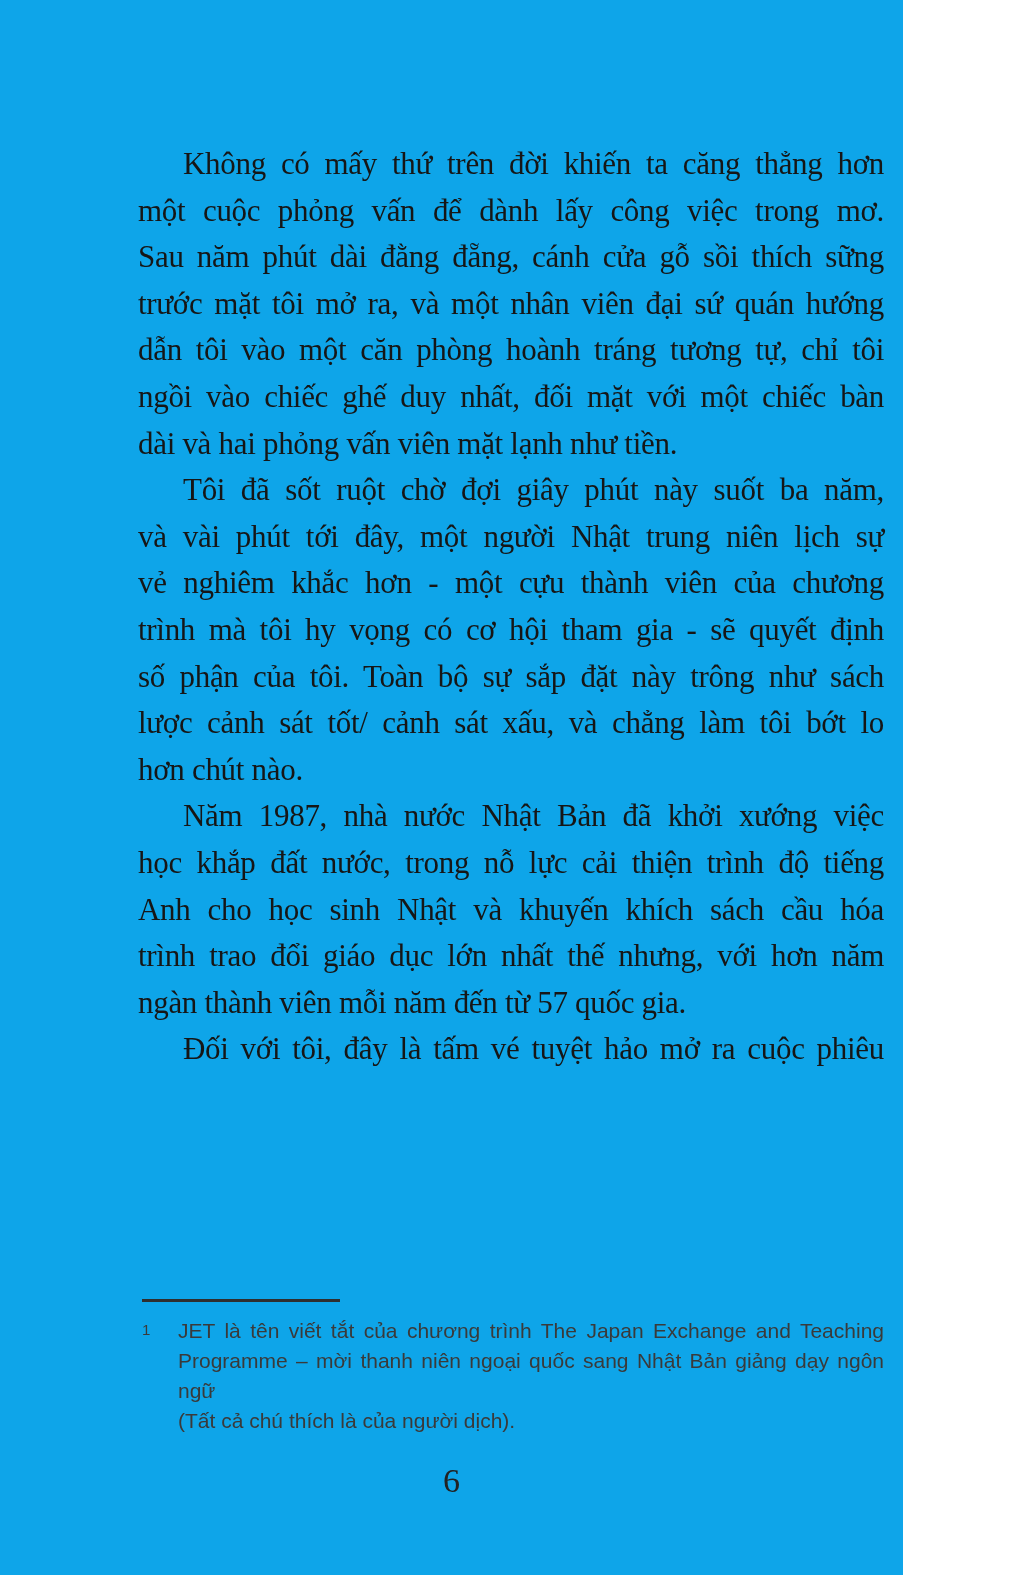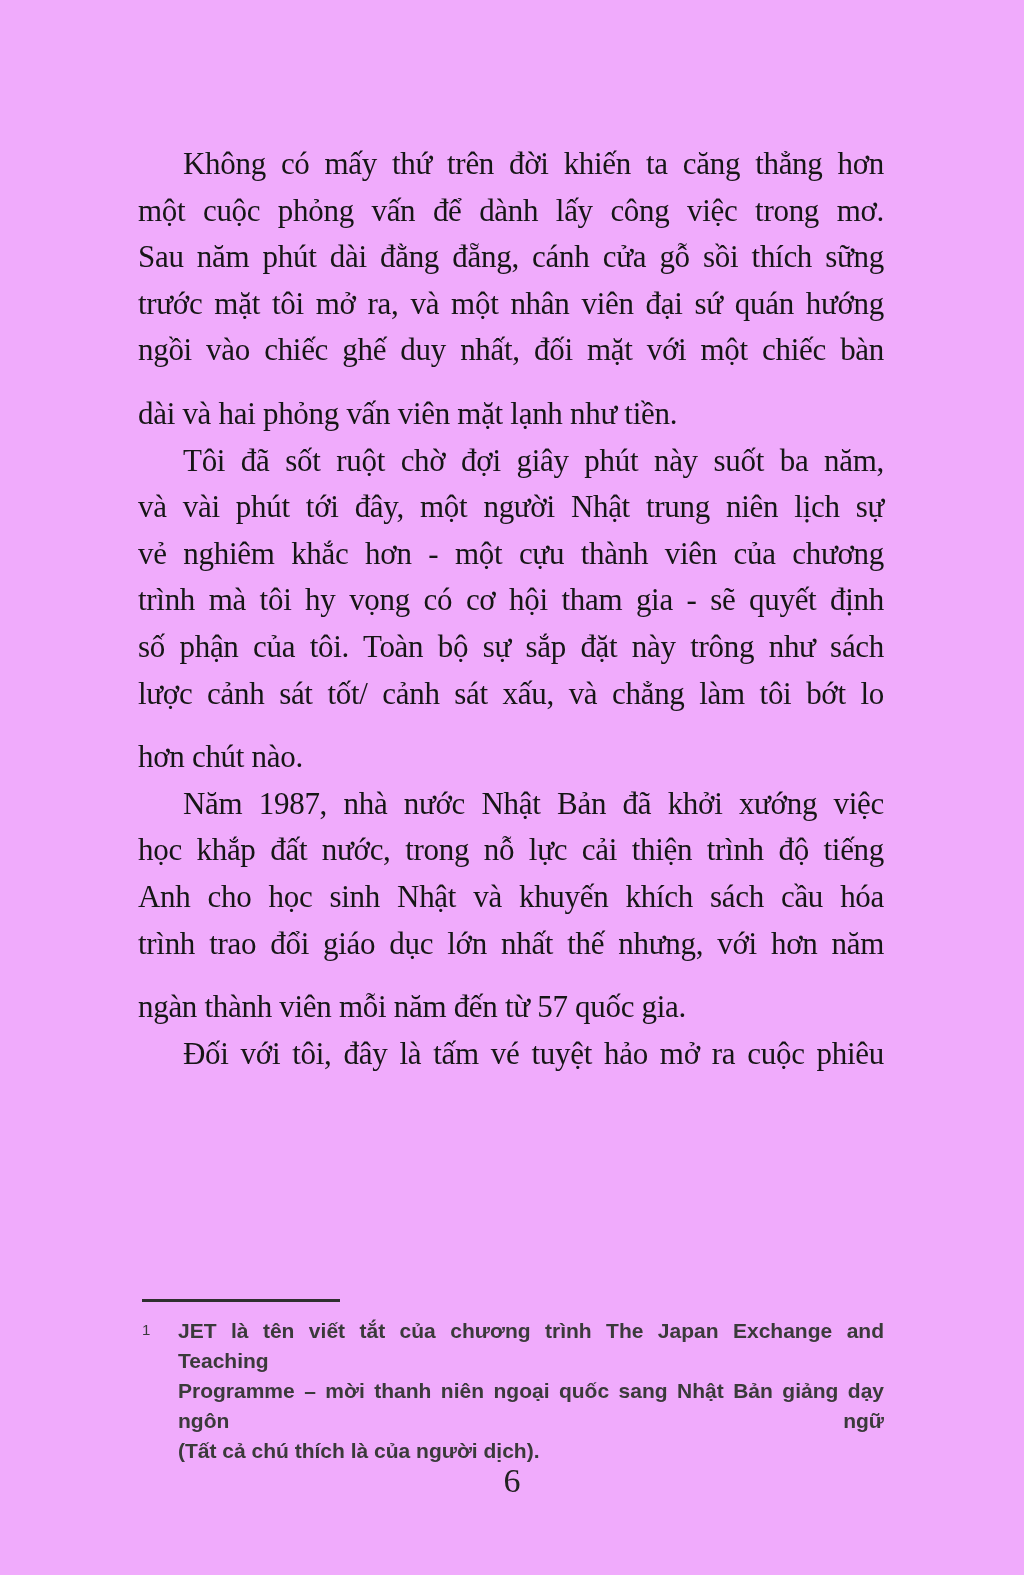--- a/index.html
+++ b/index.html
@@ -5,9 +5,9 @@
   html, body { margin: 0; padding: 0; background: #ffffff; }
   .page {
     position: relative;
-    width: 1024px;
+    width: 903px;
     height: 1575px;
-    background: #f0abfc;
+    background: #0ea5e9;
     overflow: hidden;
   }
   .body-text {

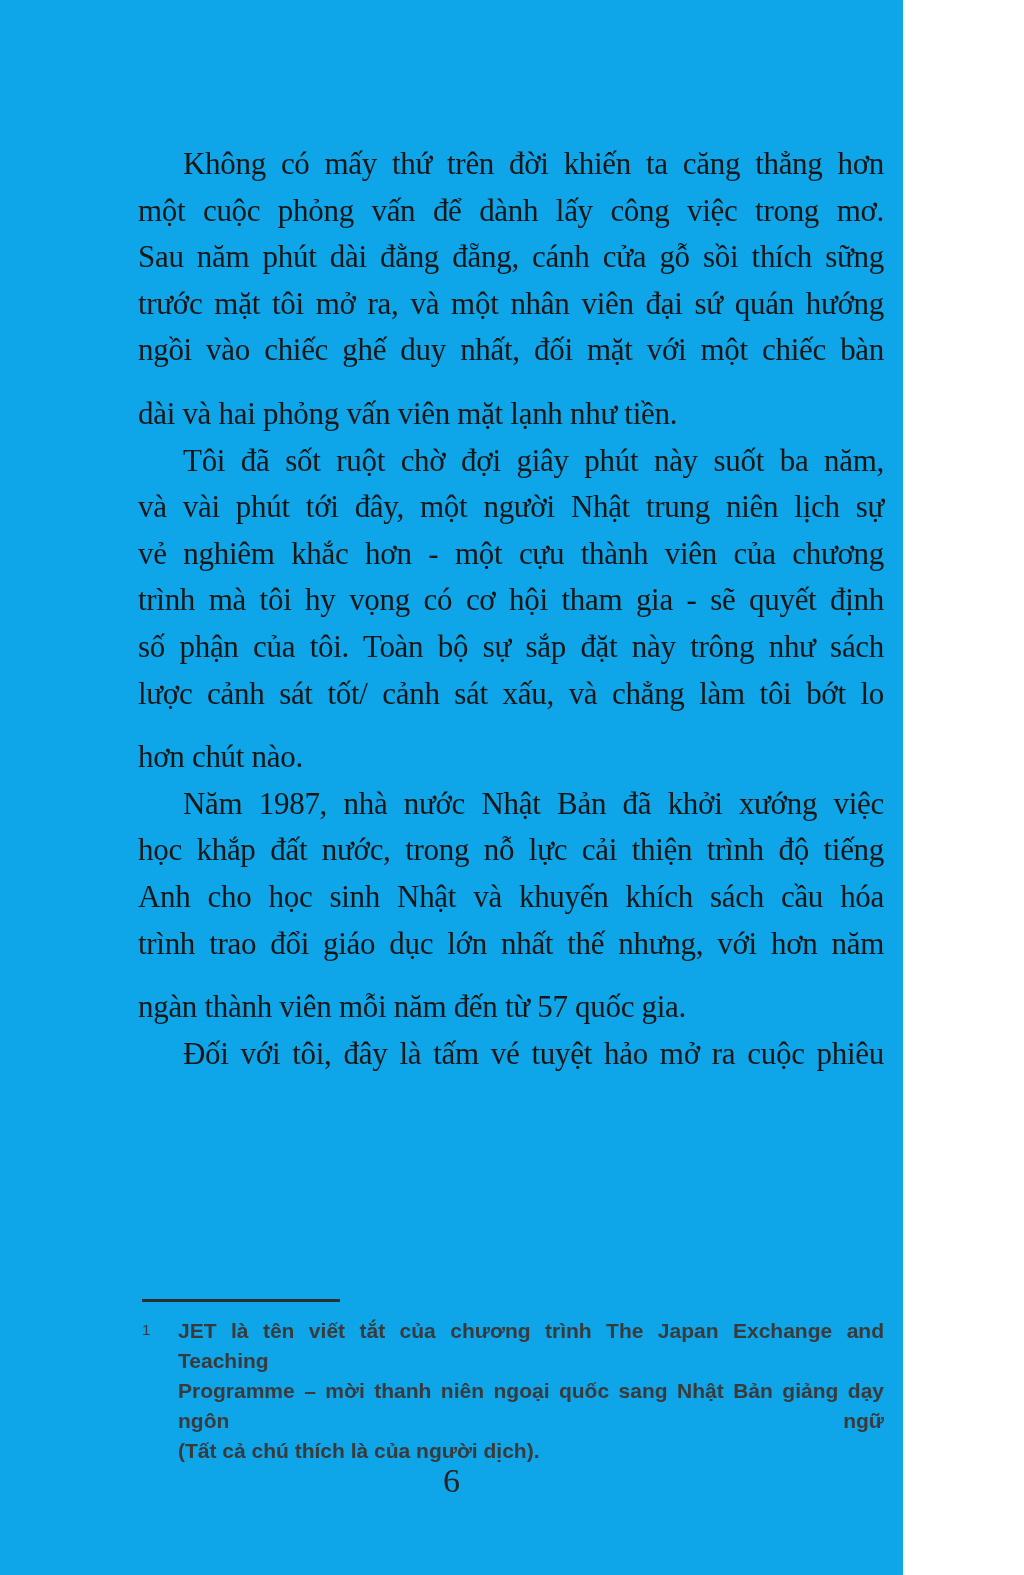--- a/index.html
+++ b/index.html
@@ -83,6 +83,7 @@
       <div class="line">một cuộc phỏng vấn để dành lấy công việc trong mơ.</div>
       <div class="line">Sau năm phút dài đằng đẵng, cánh cửa gỗ sồi thích sững</div>
       <div class="line">trước mặt tôi mở ra, và một nhân viên đại sứ quán hướng</div>
+      <div class="line">dẫn tôi vào một căn phòng hoành tráng tương tự, chỉ tôi</div>
       <div class="line">ngồi vào chiếc ghế duy nhất, đối mặt với một chiếc bàn</div>
       <div class="line last">dài và hai phỏng vấn viên mặt lạnh như tiền.</div>
     </div>

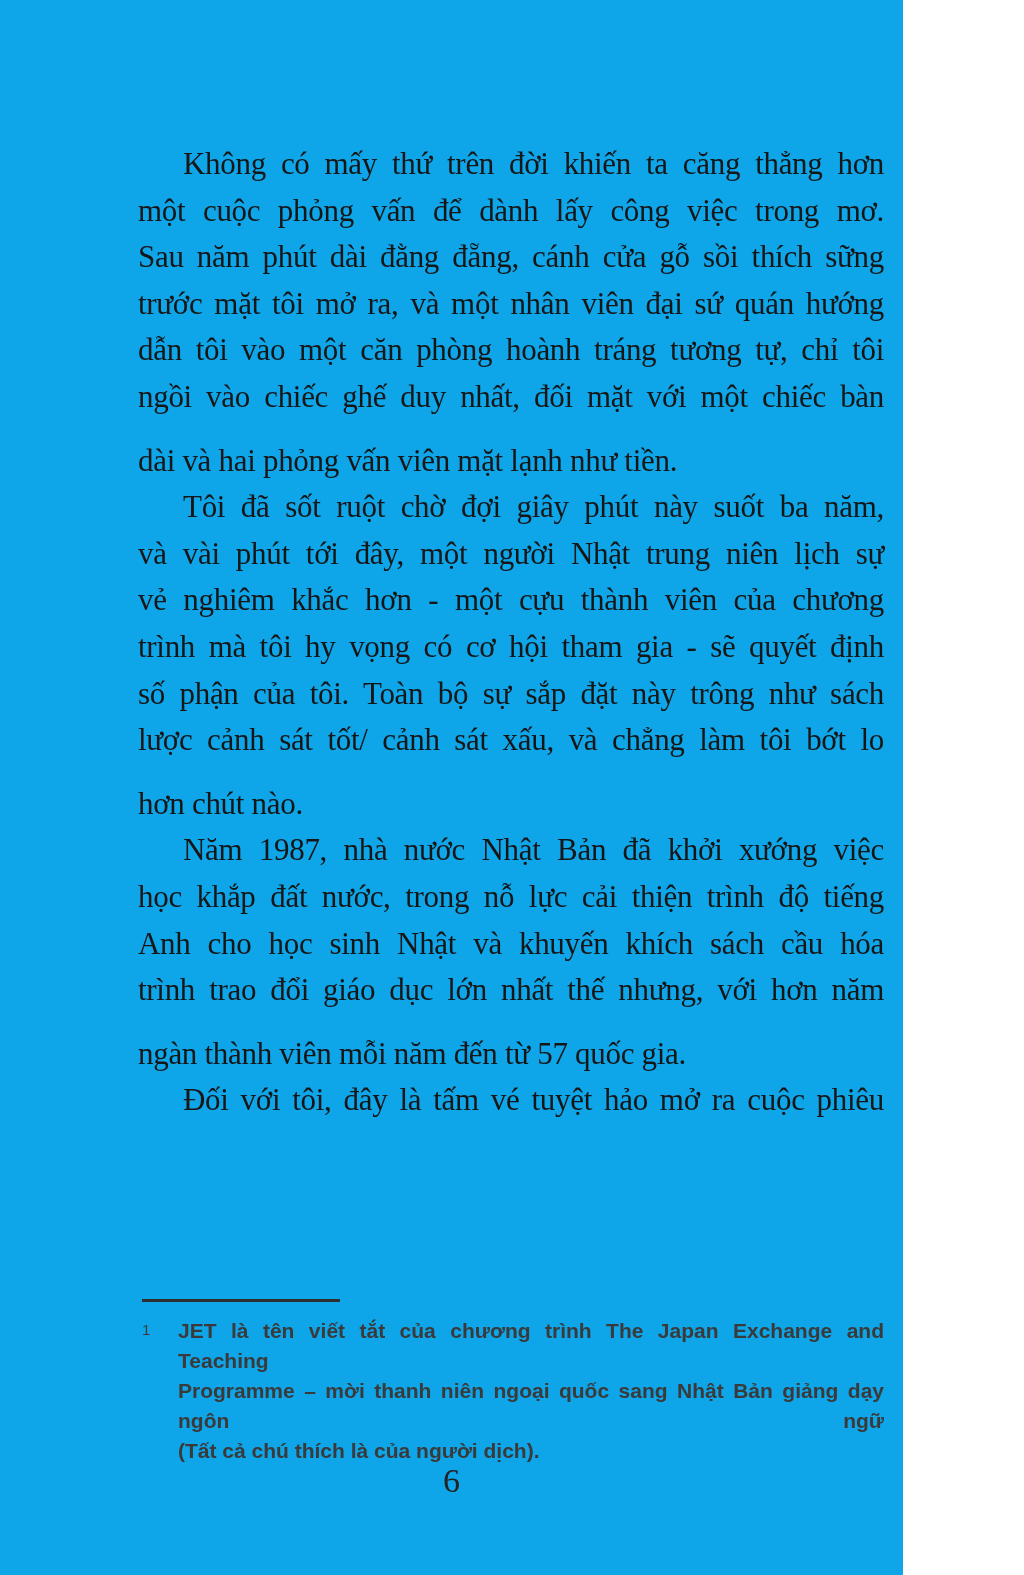--- a/index.html
+++ b/index.html
@@ -27,7 +27,7 @@
     text-align-last: justify;
   }
   .line.indent { text-indent: 45px; }
-  .line.last { text-align-last: left; margin-top: 17px; }
+  .line.last { text-align-last: left; }
   .footnote-rule {
     position: absolute;
     left: 142px;

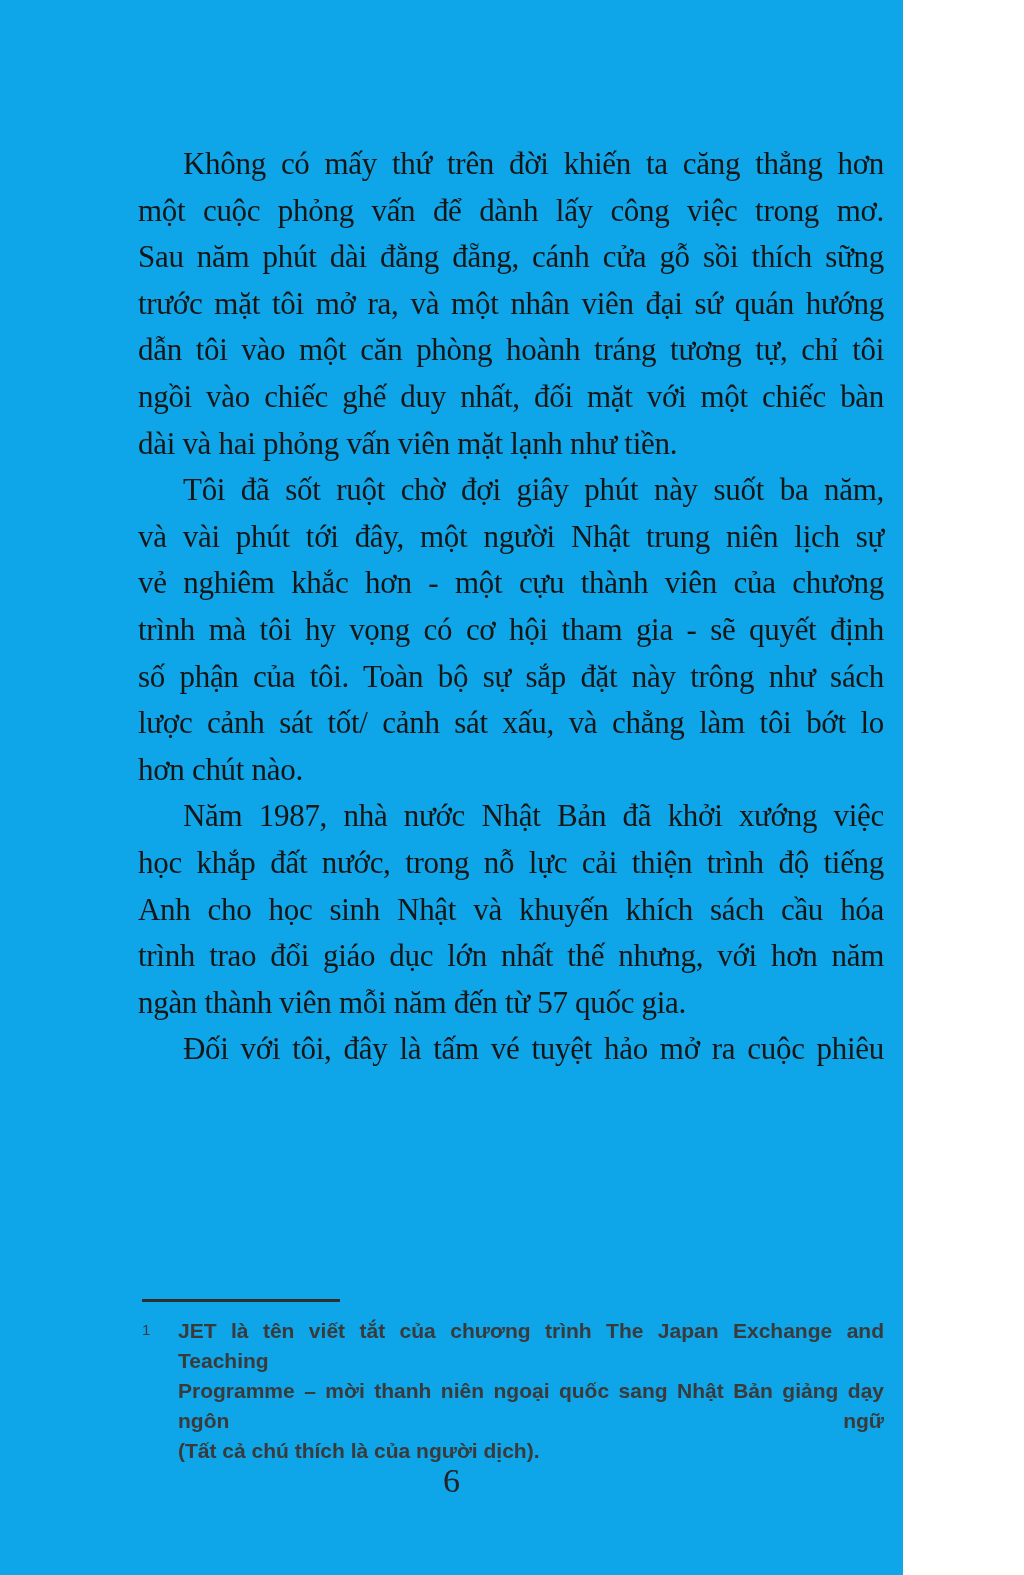--- a/index.html
+++ b/index.html
@@ -54,7 +54,7 @@
     line-height: 24px;
     padding-top: 2px;
   }
-  .fn-lines { flex: 1 1 auto; font-weight: bold; }
+  .fn-lines { flex: 1 1 auto; }
   .fn-line {
     text-align: justify;
     text-align-last: justify;

